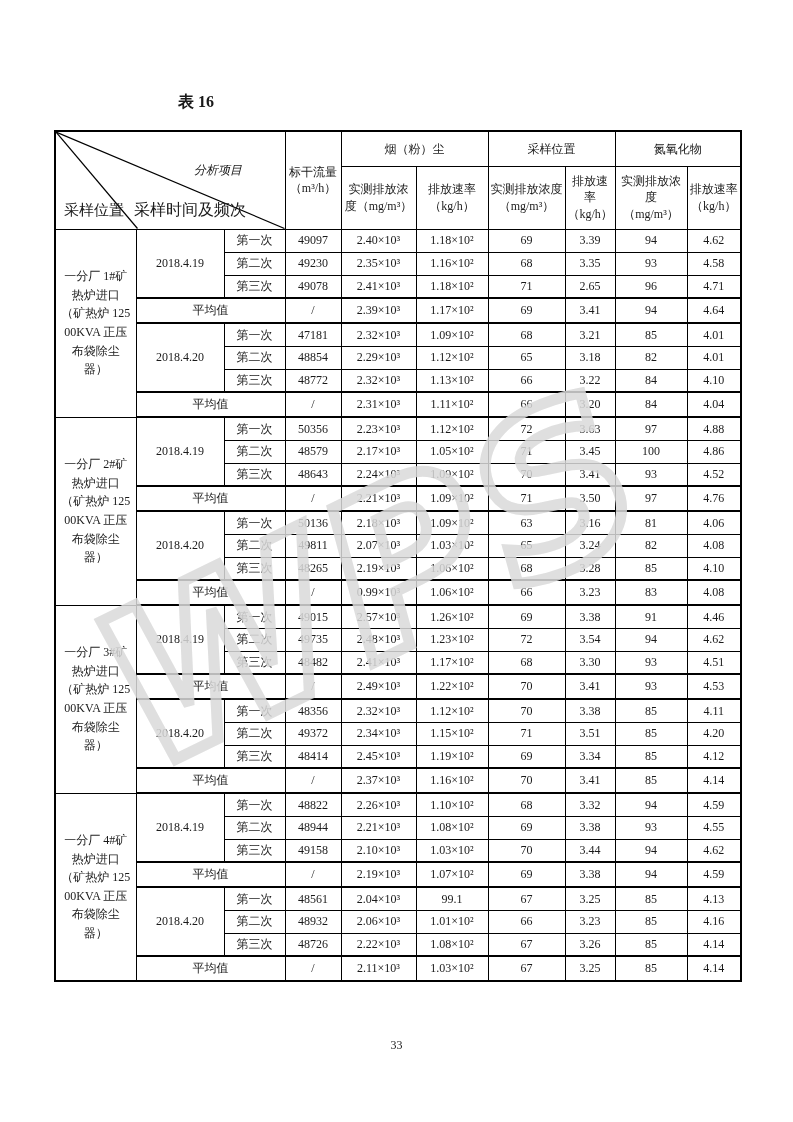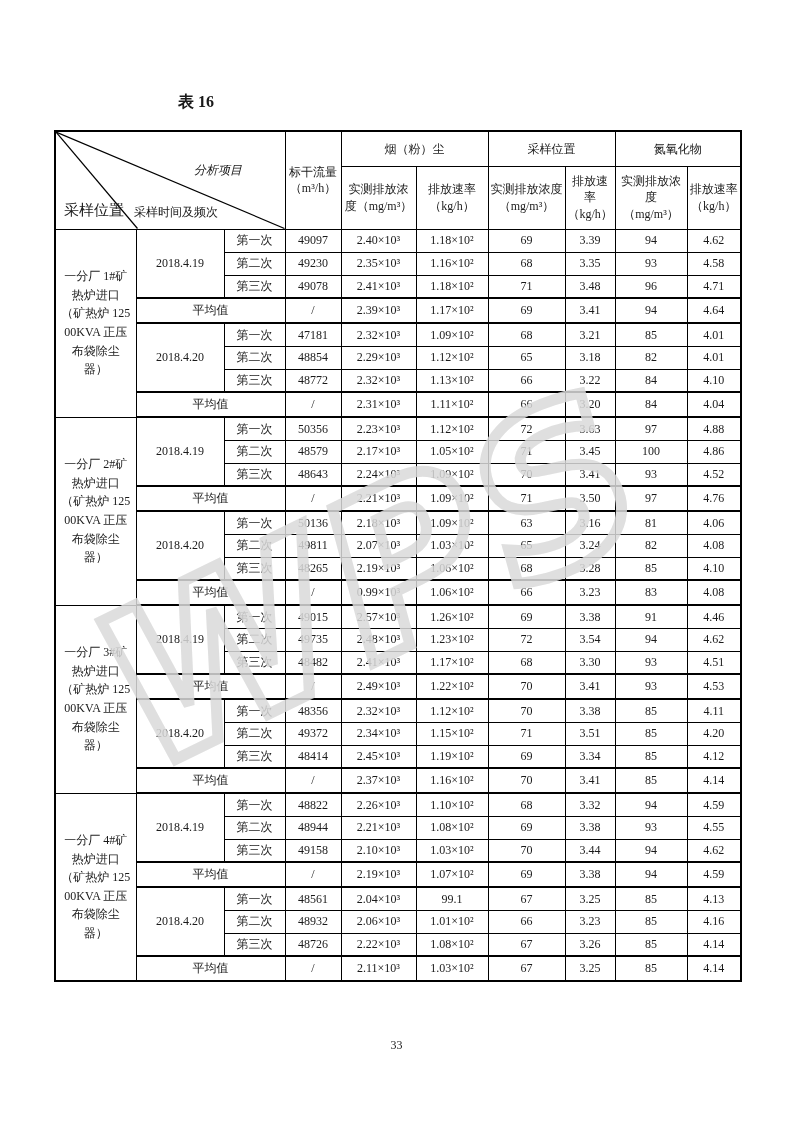--- a/index.html
+++ b/index.html
@@ -44,7 +44,7 @@
   td.corner { position: relative; padding: 0; }
   td.corner svg.diag { position: absolute; left: 0; top: 0; width: 100%; height: 100%; }
   td.corner .c-top { position: absolute; left: 138px; top: 30px; font-size: 12px; font-style: italic; }
-  td.corner .c-mid { position: absolute; left: 78px; bottom: 8px; font-size: 12px; }
+  td.corner .c-mid { position: absolute; left: 78px; bottom: 8px; font-size: 16px; }
   td.corner .c-bot { position: absolute; left: 8px; bottom: 8px; font-size: 15px; }
 
   .watermark {

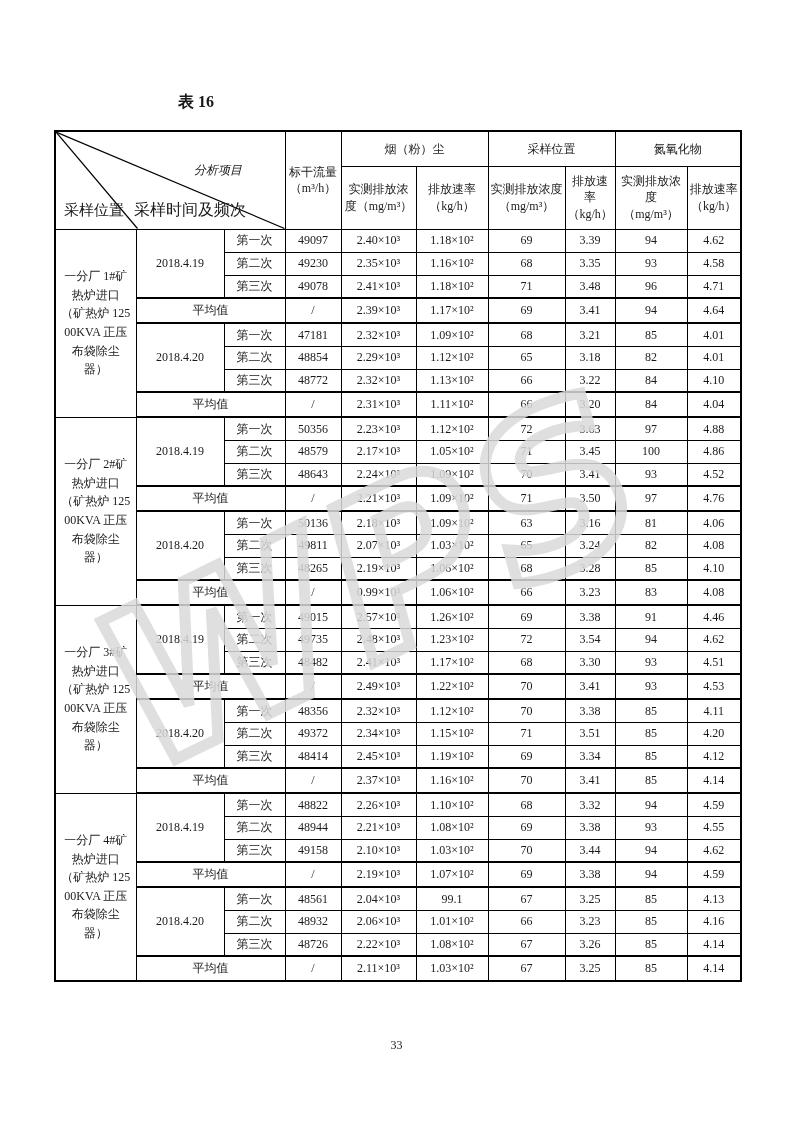--- a/index.html
+++ b/index.html
@@ -133,7 +133,7 @@
         <td>2.41×10³</td>
         <td>1.18×10²</td>
         <td>71</td>
-        <td>3.48</td>
+        <td>2.65</td>
         <td>96</td>
         <td>4.71</td>
       </tr>

